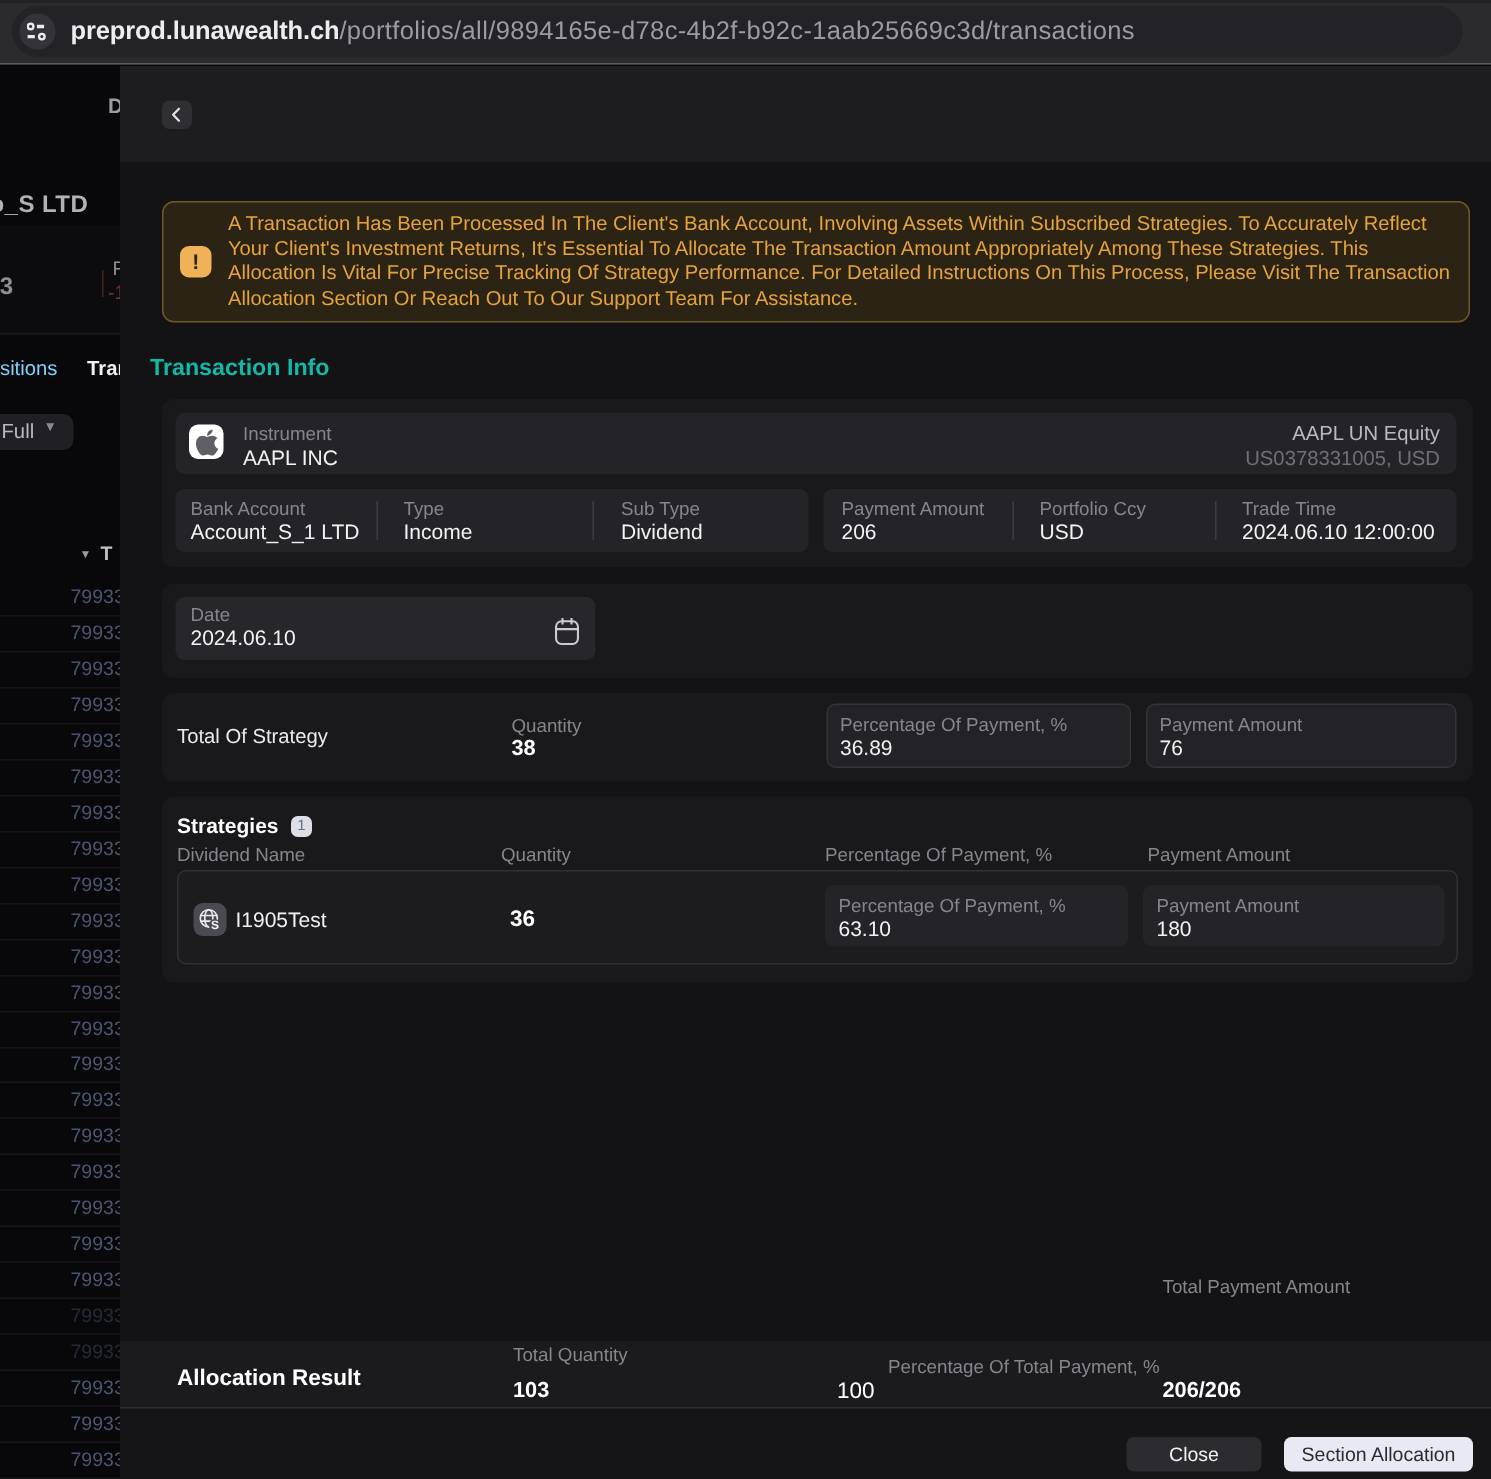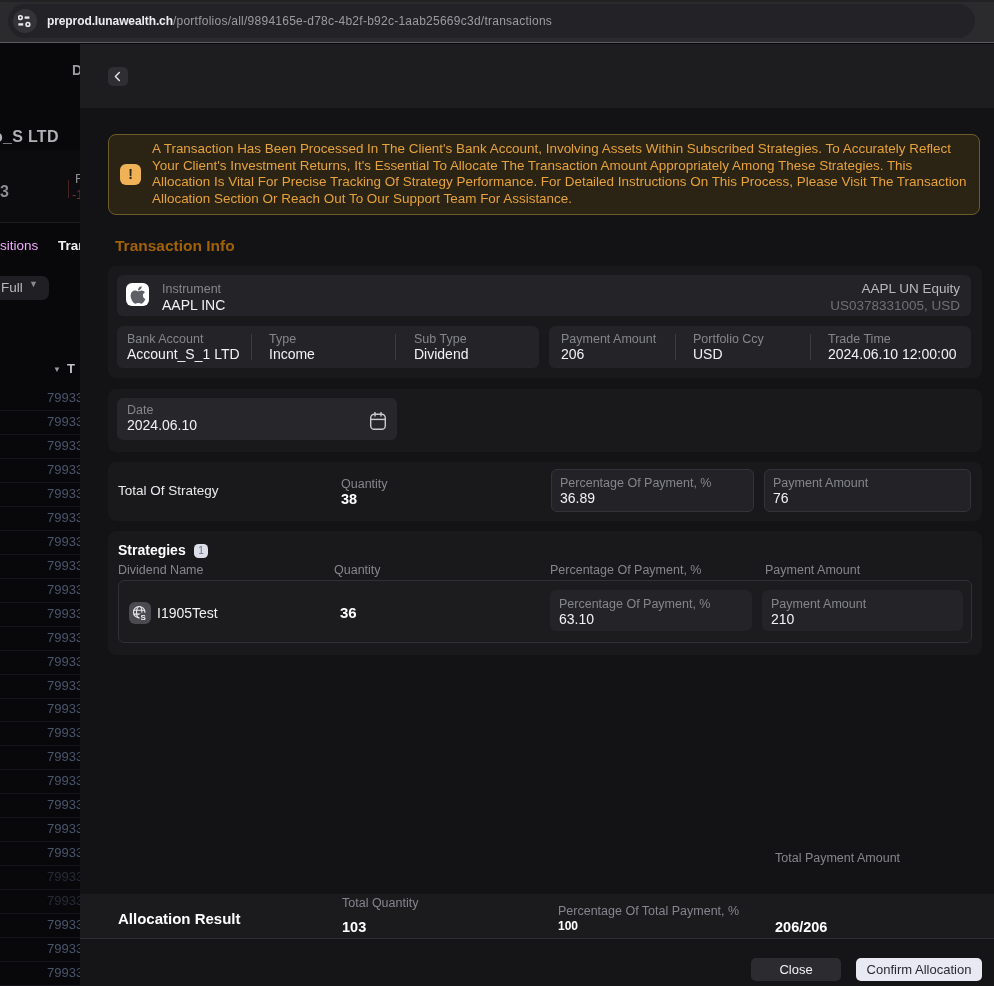--- a/index.html
+++ b/index.html
@@ -93,7 +93,7 @@
     <line x1="0.4" y1="10.4" x2="5.2" y2="10.4" stroke="#ececf0" stroke-width="2.3"></line>
     <circle cx="9.9" cy="10.4" r="1.85" stroke="#ececf0" stroke-width="1.6"></circle>
   </svg>
-  <div class="abs" style="left:47px;top:0;height:42px;line-height:42px;font-size:12px;white-space:nowrap">
+  <div class="abs" style="left:47px;top:0;height:42px;line-height:42px;font-size:17px;white-space:nowrap">
     <span style="color:#ededf0;font-weight:bold;letter-spacing:-.1px">preprod.lunawealth.ch</span><span style="color:#9b9ba3;letter-spacing:.25px">/portfolios/all/9894165e-d78c-4b2f-b92c-1aab25669c3d/transactions</span>
   </div>
 </div>

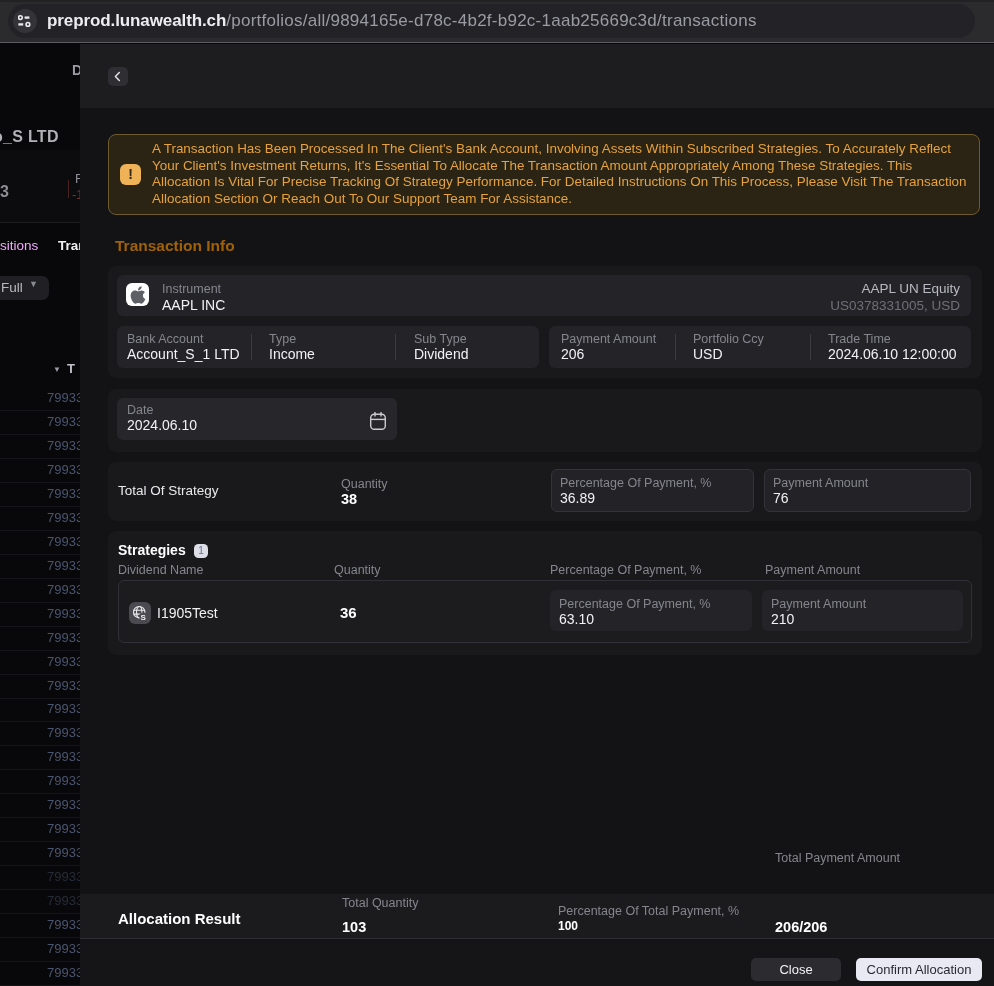--- a/index.html
+++ b/index.html
@@ -20,7 +20,7 @@
 <div class="abs" style="left:68px;top:180px;width:1px;height:18px;background:#4a2222"></div>
 <div class="abs" style="left:72px;top:187px;font-size:13px;color:#7a3434">-12</div>
 <div class="abs" style="left:0;top:222px;width:80px;height:1px;background:#1d1d20"></div>
-<div class="abs" style="left:0;top:238px;font-size:13.5px;color:#f0abfc">sitions</div>
+<div class="abs" style="left:0;top:238px;font-size:13.5px;color:#7dd3fc">sitions</div>
 <div class="abs" style="left:58px;top:238px;font-size:13.5px;font-weight:bold;color:#f0f0f2">Tran</div>
 <div class="abs" style="left:-12px;top:276px;width:61px;height:24px;background:#202024;border-radius:7px">
   <span style="position:absolute;left:13px;top:4px;font-size:13.5px;color:#b9b9c0">Full</span>

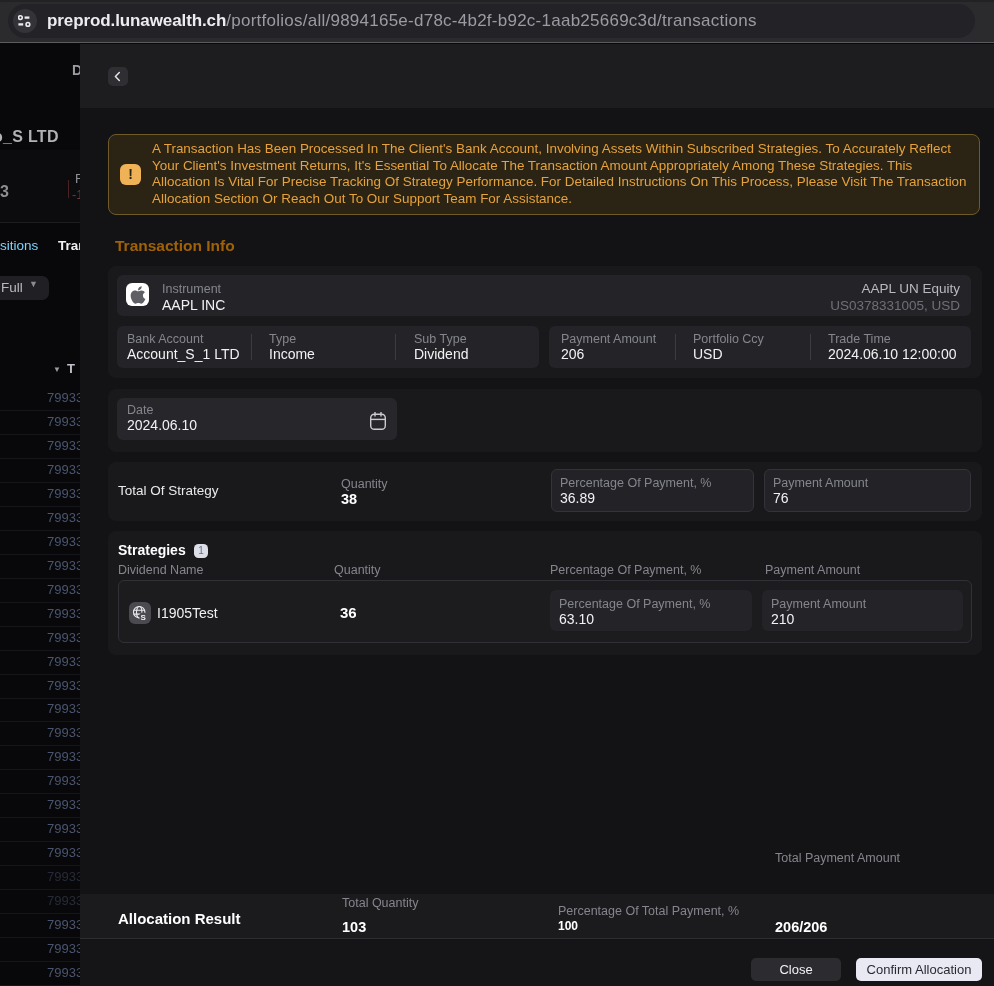--- a/index.html
+++ b/index.html
@@ -110,7 +110,7 @@
 <div class="abs" style="left:120px;top:164px;width:21px;height:21px;background:#efb257;border-radius:6px;text-align:center;line-height:21px;font-size:14px;font-weight:bold;color:#2b2414">!</div>
 <div class="abs" style="left:152px;top:141px;width:830px;font-size:13.45px;line-height:16.6px;color:#e6a23c">A Transaction Has Been Processed In The Client's Bank Account, Involving Assets Within Subscribed Strategies. To Accurately Reflect<br>Your Client's Investment Returns, It's Essential To Allocate The Transaction Amount Appropriately Among These Strategies. This<br>Allocation Is Vital For Precise Tracking Of Strategy Performance. For Detailed Instructions On This Process, Please Visit The Transaction<br>Allocation Section Or Reach Out To Our Support Team For Assistance.</div>
 
-<div class="abs" style="left:115px;top:237px;font-size:15.5px;font-weight:bold;color:#a16207">Transaction Info</div>
+<div class="abs" style="left:100px;top:237px;font-size:15.5px;font-weight:bold;color:#14b8a6">Transaction Info</div>
 
 <div class="ctr" style="top:266px;height:112px"></div>
 <div class="abs box" style="left:117px;top:275px;width:854px;height:41px"></div>

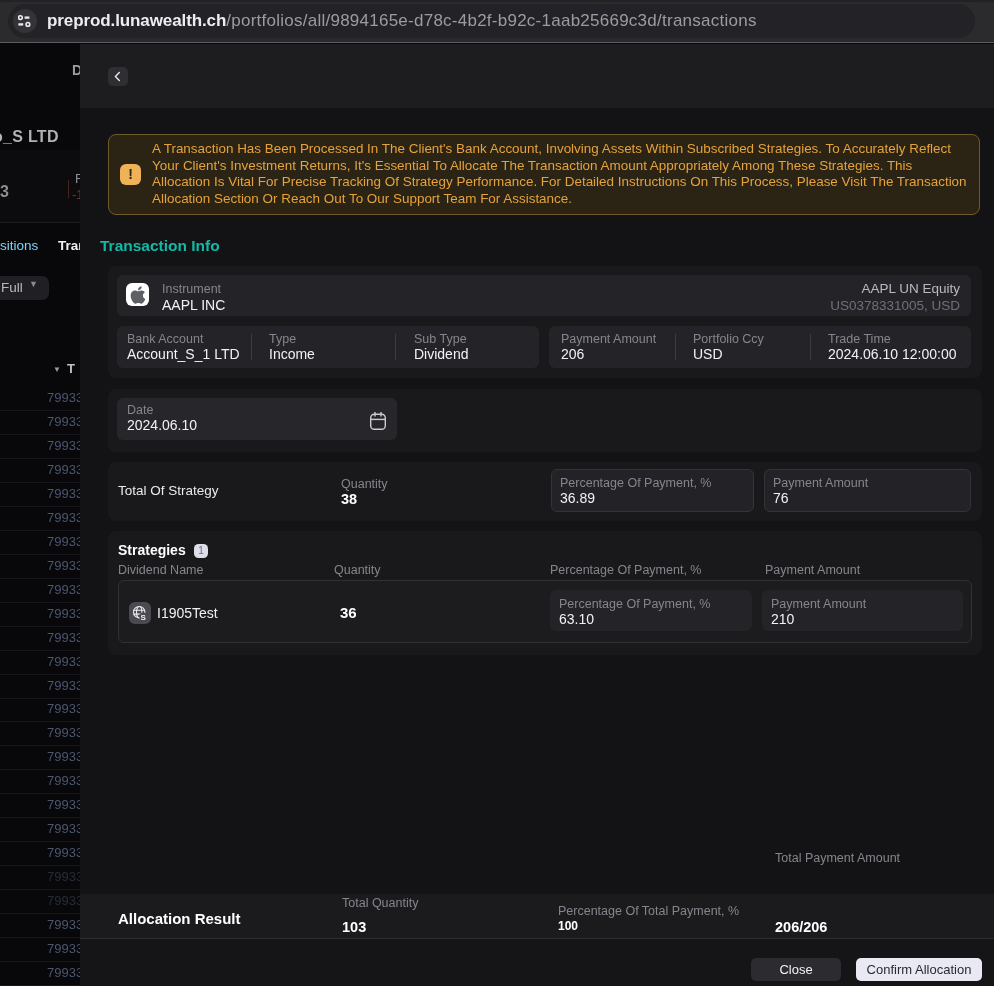--- a/index.html
+++ b/index.html
@@ -191,7 +191,7 @@
 <div class="abs val" style="left:559px;top:611px">63.10</div>
 <div class="abs box" style="left:762px;top:590px;width:201px;height:41px"></div>
 <div class="abs lbl" style="left:771px;top:597px">Payment Amount</div>
-<div class="abs val" style="left:771px;top:611px">210</div>
+<div class="abs val" style="left:771px;top:611px">180</div>
 
 <div class="abs" style="left:80px;top:894px;width:914px;height:45px;background:#1b1b1e;border-bottom:1px solid #2e2e32"></div>
 <div class="abs" style="left:118px;top:910px;font-size:15px;font-weight:bold;color:#fff">Allocation Result</div>

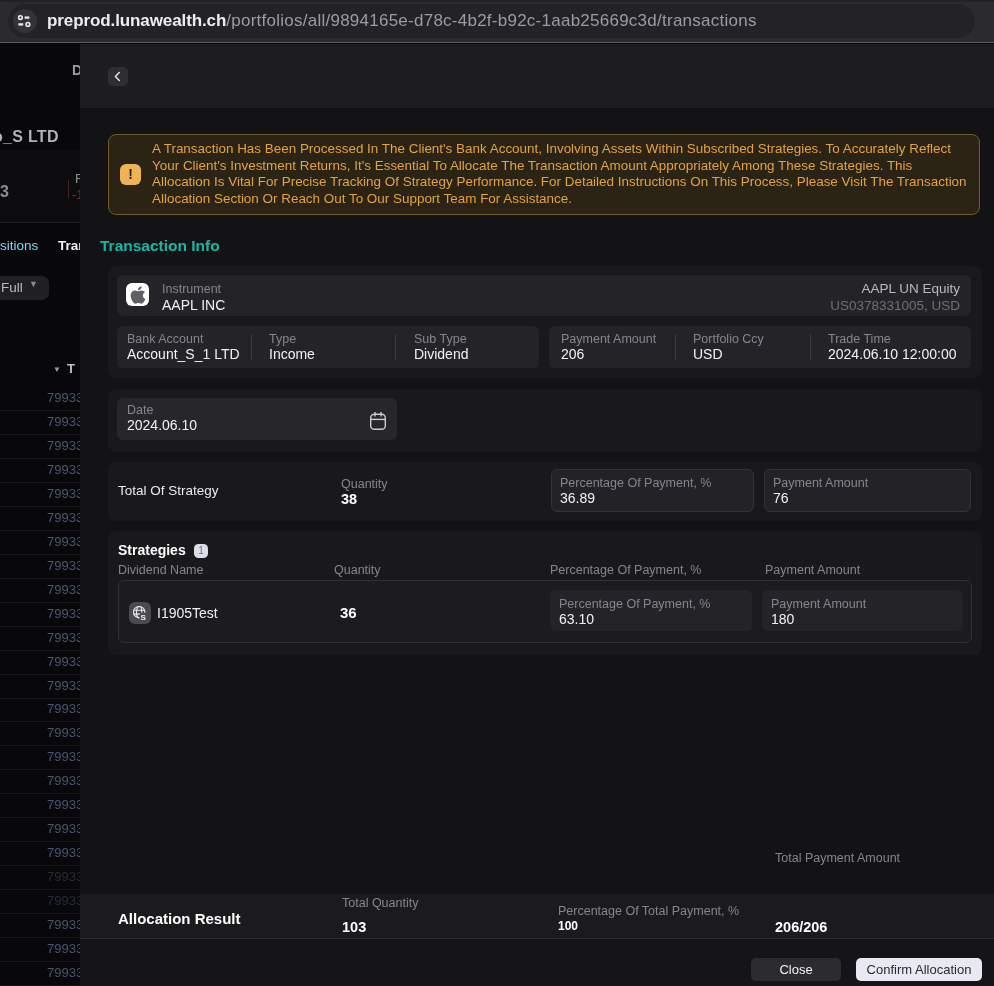--- a/index.html
+++ b/index.html
@@ -197,7 +197,7 @@
 <div class="abs" style="left:118px;top:910px;font-size:15px;font-weight:bold;color:#fff">Allocation Result</div>
 <div class="abs lbl" style="left:342px;top:896px">Total Quantity</div>
 <div class="abs" style="left:342px;top:919px;font-size:14.5px;font-weight:bold;color:#fff">103</div>
-<div class="abs lbl" style="left:558px;top:904px">Percentage Of Total Payment, %</div>
+<div class="abs lbl" style="left:592px;top:904px">Percentage Of Total Payment, %</div>
 <div class="abs" style="left:558px;top:919px;font-size:12px;font-weight:bold;color:#fff">100</div>
 <div class="abs lbl" style="left:775px;top:851px">Total Payment Amount</div>
 <div class="abs" style="left:775px;top:919px;font-size:14.5px;font-weight:bold;color:#fff">206/206</div>

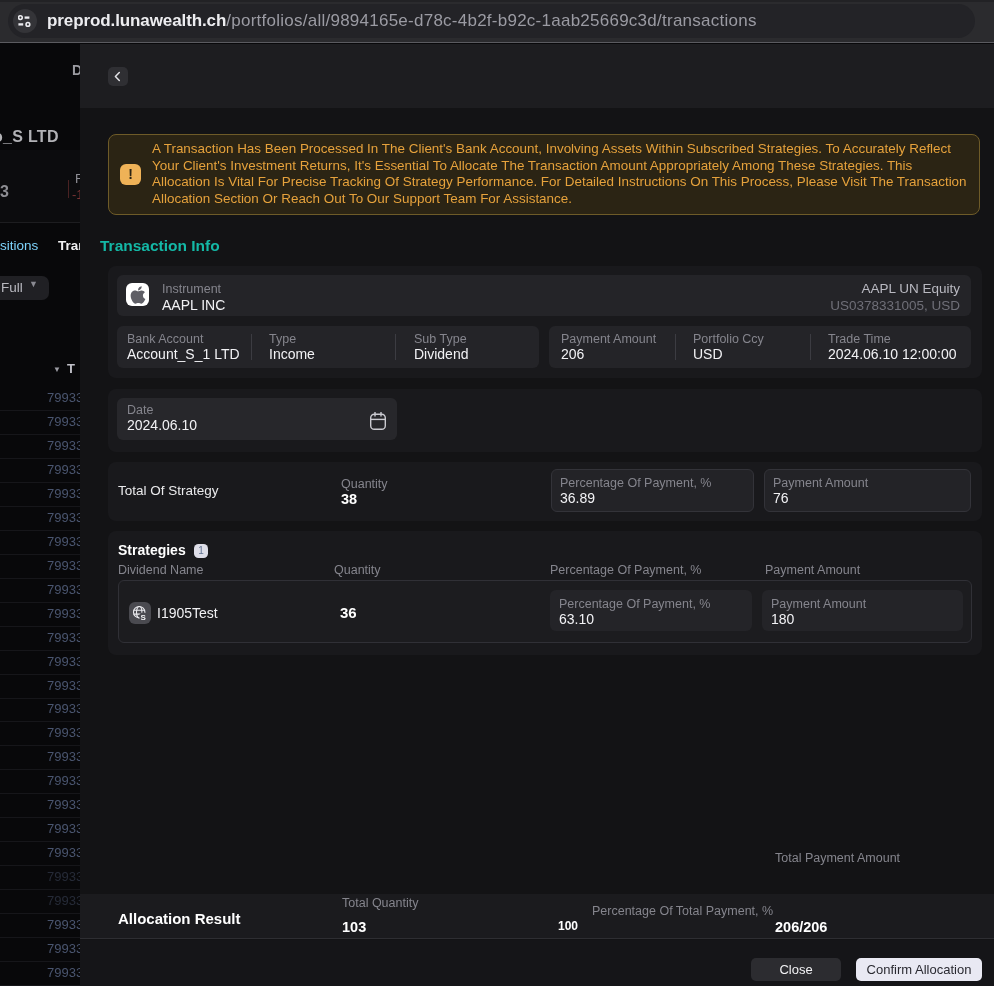--- a/index.html
+++ b/index.html
@@ -198,7 +198,7 @@
 <div class="abs lbl" style="left:342px;top:896px">Total Quantity</div>
 <div class="abs" style="left:342px;top:919px;font-size:14.5px;font-weight:bold;color:#fff">103</div>
 <div class="abs lbl" style="left:592px;top:904px">Percentage Of Total Payment, %</div>
-<div class="abs" style="left:558px;top:919px;font-size:12px;font-weight:bold;color:#fff">100</div>
+<div class="abs" style="left:558px;top:919px;font-size:15px;font-weight:normal;color:#fff">100</div>
 <div class="abs lbl" style="left:775px;top:851px">Total Payment Amount</div>
 <div class="abs" style="left:775px;top:919px;font-size:14.5px;font-weight:bold;color:#fff">206/206</div>
 

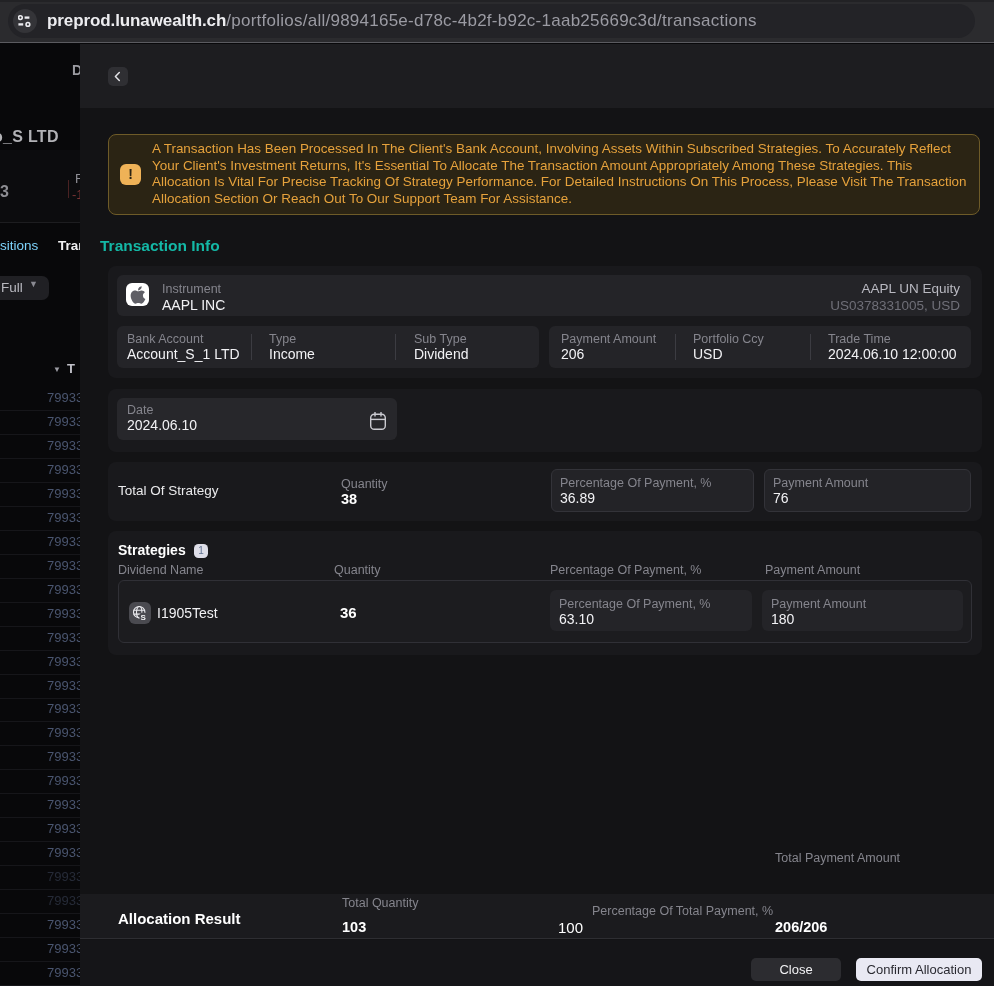--- a/index.html
+++ b/index.html
@@ -204,6 +204,6 @@
 
 <div class="abs" style="left:80px;top:940px;width:914px;height:46px;background:#151518"></div>
 <div class="abs" style="left:751px;top:958px;width:90px;height:23px;background:#2c2c30;border-radius:5px;text-align:center;line-height:23px;font-size:13px;color:#f2f2f4">Close</div>
-<div class="abs" style="left:856px;top:958px;width:126px;height:23px;background:#e9e9f3;border-radius:5px;text-align:center;line-height:23px;font-size:13px;color:#2a2a31">Confirm Allocation</div>
+<div class="abs" style="left:856px;top:958px;width:126px;height:23px;background:#e9e9f3;border-radius:5px;text-align:center;line-height:23px;font-size:13px;color:#2a2a31">Section Allocation</div>
 
 </body></html>

